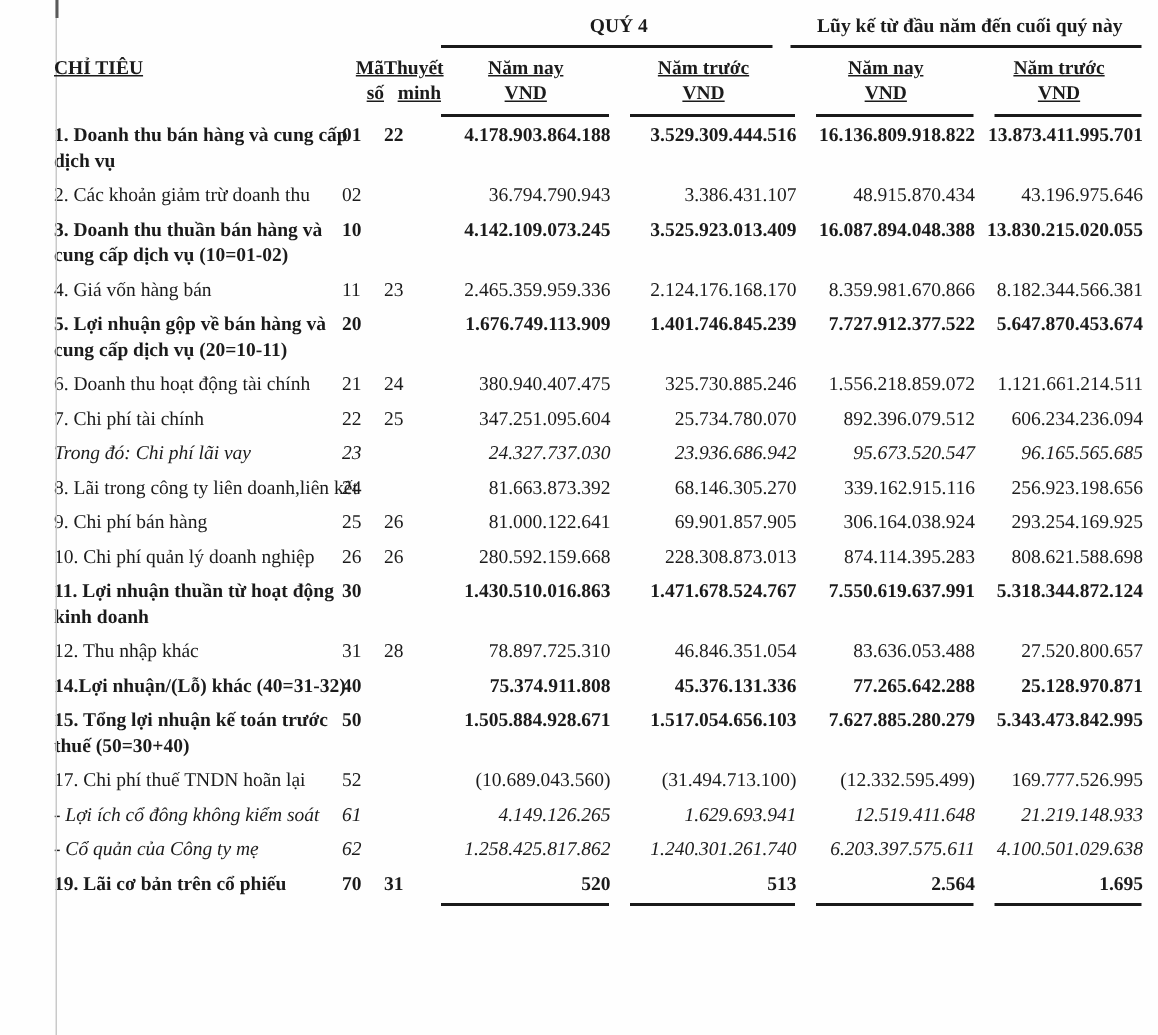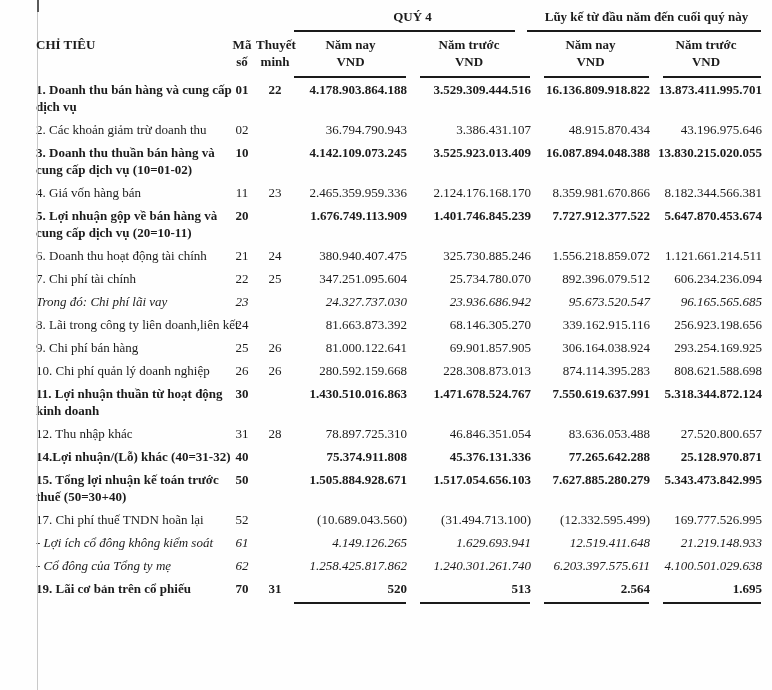--- a/index.html
+++ b/index.html
@@ -21,7 +21,7 @@
   th.group::after { content:''; position:absolute; bottom:0; height:2px; background:#1a1a1a; }
   th.g1::after { left:0; right:16px; }
   th.g2::after { left:-4px; right:1px; }
-  .cols-row th { padding:4px 0 8px; position:relative; white-space:pre-line; }
+  .cols-row th { padding:4px 0 8px; position:relative; white-space:pre-line;text-decoration:underline; }
   .cols-row th.lblh { text-align:left; }
   .cols-row th.ctr { text-align:center; }
   .cols-row th.num { text-align:center; }

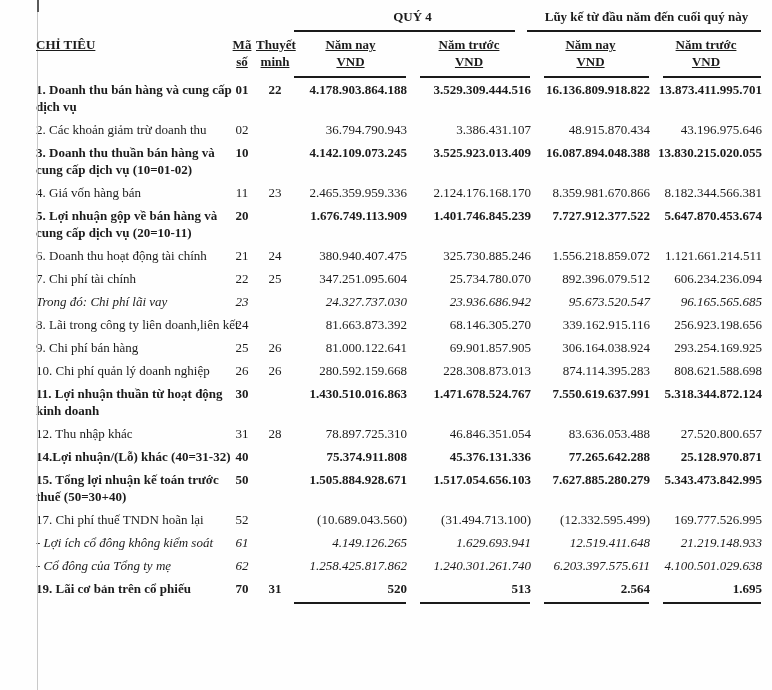--- a/index.html
+++ b/index.html
@@ -23,7 +23,7 @@
   th.g2::after { left:-4px; right:1px; }
   .cols-row th { padding:4px 0 8px; position:relative; white-space:pre-line;text-decoration:underline; }
   .cols-row th.lblh { text-align:left; }
-  .cols-row th.ctr { text-align:center; }
+  .cols-row th.ctr { text-align:right; }
   .cols-row th.num { text-align:center; }
   .cols-row th.num::after { content:''; position:absolute; bottom:0; left:13px; right:1px; height:2px; background:#1a1a1a; }
   .cols-row th.num.first::after { left:0; }

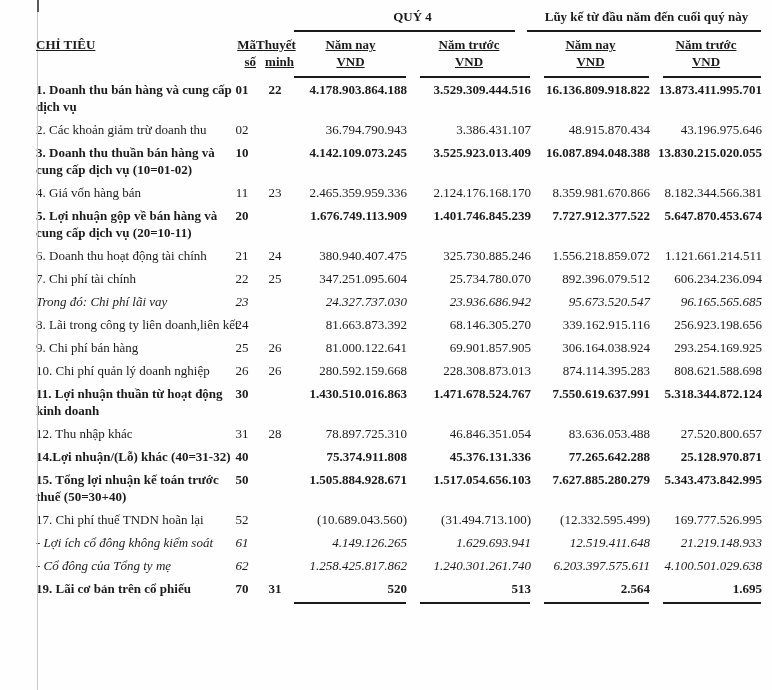--- a/index.html
+++ b/index.html
@@ -29,7 +29,7 @@
   .cols-row th.num.first::after { left:0; }
   td { vertical-align:top; padding:3px 0; line-height:17px; }
   td.lbl { white-space:pre;margin-left:12px; }
-  td.ctr { text-align:center; }
+  td.ctr { }
   td.num { text-align:right; }
   tr.bold { font-weight:bold; }
   tr.italic { font-style:italic; }

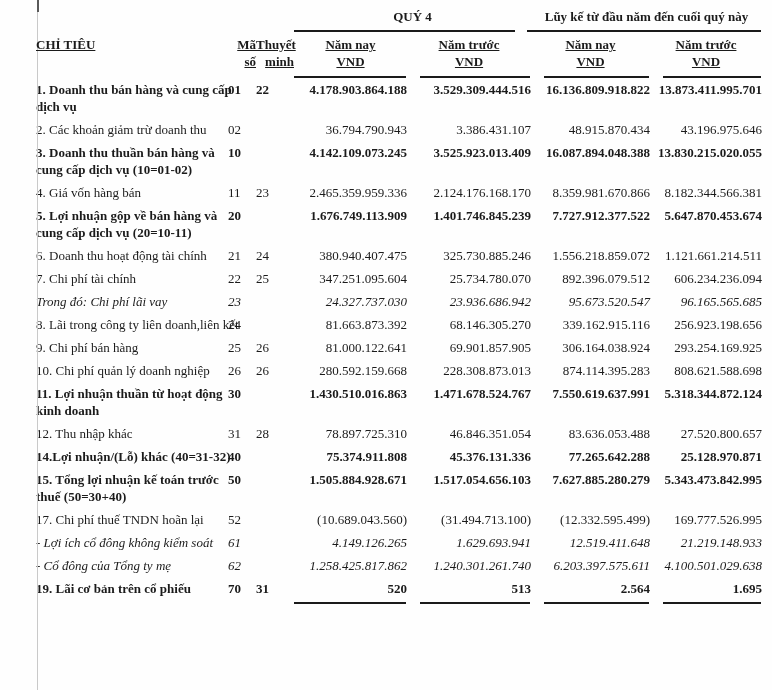--- a/index.html
+++ b/index.html
@@ -237,7 +237,7 @@
         <td class="num">21.219.148.933</td>
       </tr>
       <tr class="italic">
-        <td class="lbl">- Cổ đông của Tổng ty mẹ</td>
+        <td class="lbl">- Cổ quản của Công ty mẹ</td>
         <td class="ctr">62</td>
         <td class="ctr"></td>
         <td class="num first">1.258.425.817.862</td>

